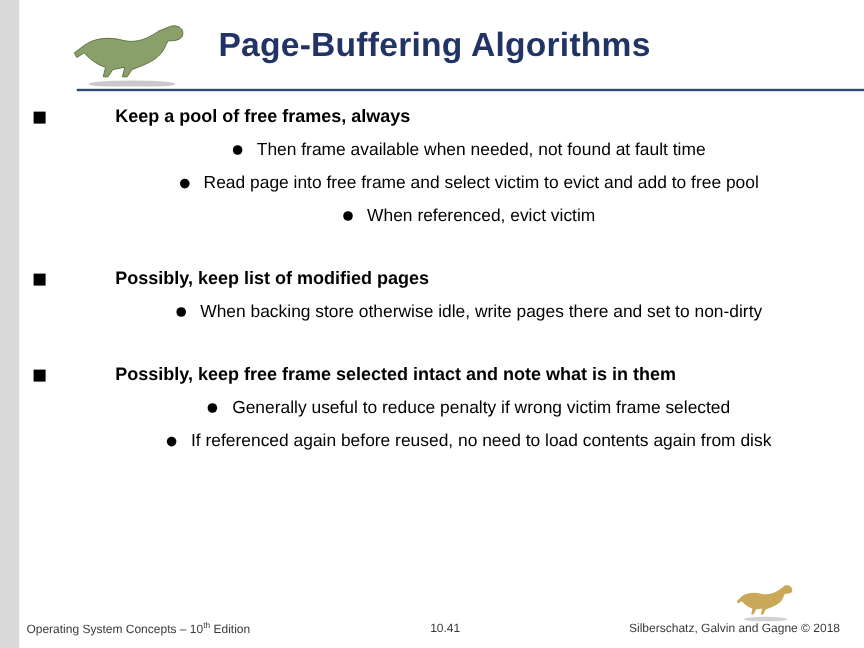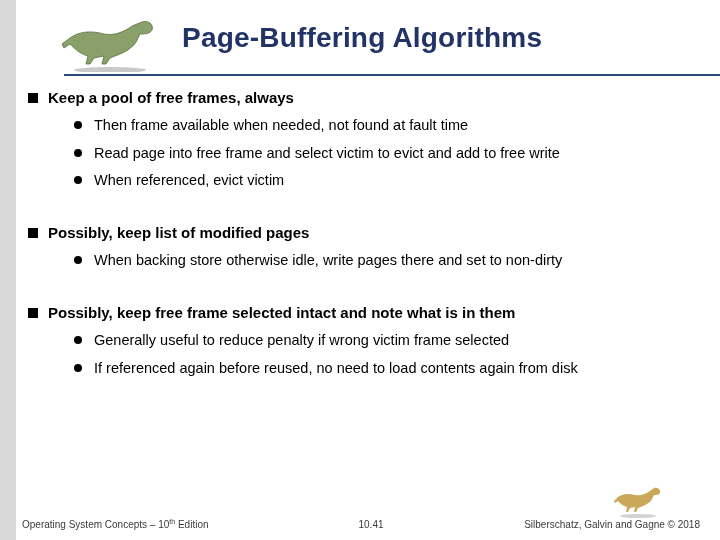--- a/index.html
+++ b/index.html
@@ -11,7 +11,7 @@
   .title { position: absolute; left: 140px; top: 10px; font-size: 28px; font-weight: bold; color: #223366; letter-spacing: 0.2px; }
   .title-rule { position: absolute; left: 22px; top: 62px; width: 680px; height: 0; border-top: 2px solid #2b4a7a; }
   .content { position: absolute; left: 28px; top: 80px; width: 680px; }
-  .l1 { display: flex; align-items: flex-start; margin-top: 8px; margin-bottom: 6px; }
+  .l1 { display: flex; align-items: flex-start; margin-top: 8px; margin-bottom: 6px; gap: 48px; }
   .l1 .sq { width: 10px; height: 10px; background: #000; flex: 0 0 10px; margin-top: 5px; margin-right: 10px; }
   .l1 .txt { font-size: 15px; font-weight: bold; color: #000; line-height: 1.35; }
   .l2 { display: flex; align-items: flex-start; margin-left: 46px; margin-top: 8px; margin-bottom: 6px; }

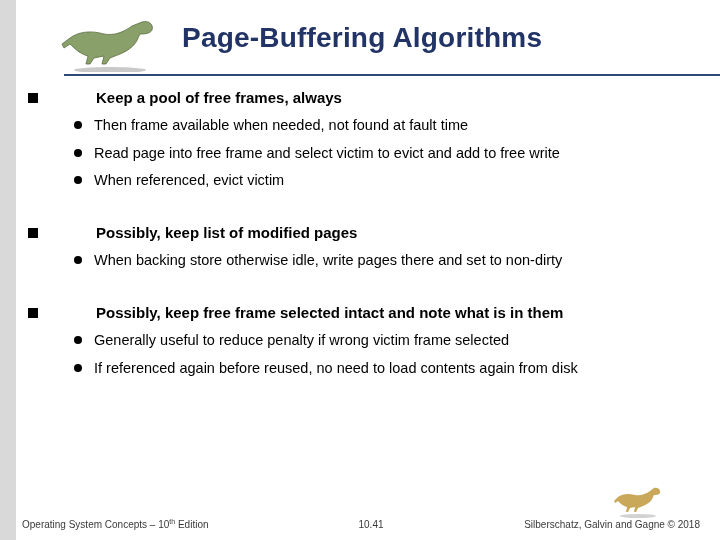--- a/index.html
+++ b/index.html
@@ -14,7 +14,7 @@
   .l1 { display: flex; align-items: flex-start; margin-top: 8px; margin-bottom: 6px; gap: 48px; }
   .l1 .sq { width: 10px; height: 10px; background: #000; flex: 0 0 10px; margin-top: 5px; margin-right: 10px; }
   .l1 .txt { font-size: 15px; font-weight: bold; color: #000; line-height: 1.35; }
-  .l2 { display: flex; align-items: flex-start; margin-left: 46px; margin-top: 8px; margin-bottom: 6px; }
+  .l2 { display: flex; align-items: flex-start; margin-left: 46px; margin-top: 8px; margin-bottom: 6px; justify-content: center; }
   .l2 .dot { width: 8px; height: 8px; border-radius: 50%; background: #000; flex: 0 0 8px; margin-top: 5px; margin-right: 12px; }
   .l2 .txt { font-size: 14.5px; color: #000; line-height: 1.35; }
   .gap { height: 18px; }

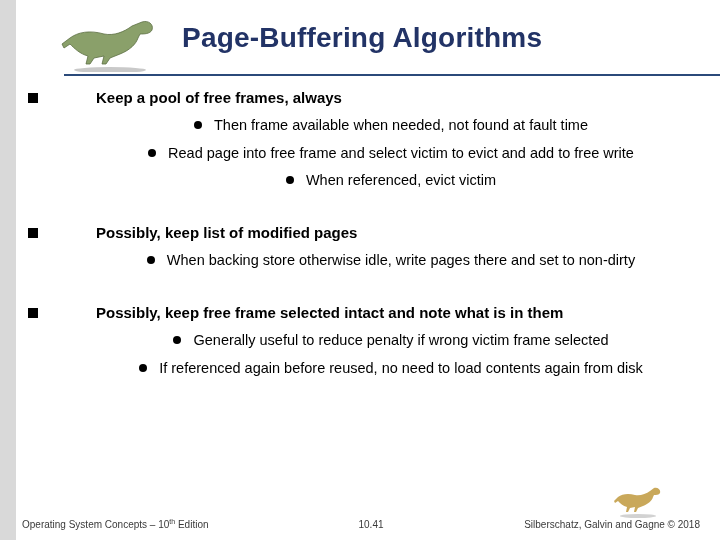--- a/index.html
+++ b/index.html
@@ -53,7 +53,7 @@
     </div>
     <div class="l2">
       <div class="dot"></div>
-      <div class="txt">Read page into free frame and select victim to evict and add to free write</div>
+      <div class="txt">Read page into free frame and select victim to evict and add to free pool</div>
     </div>
     <div class="l2">
       <div class="dot"></div>

